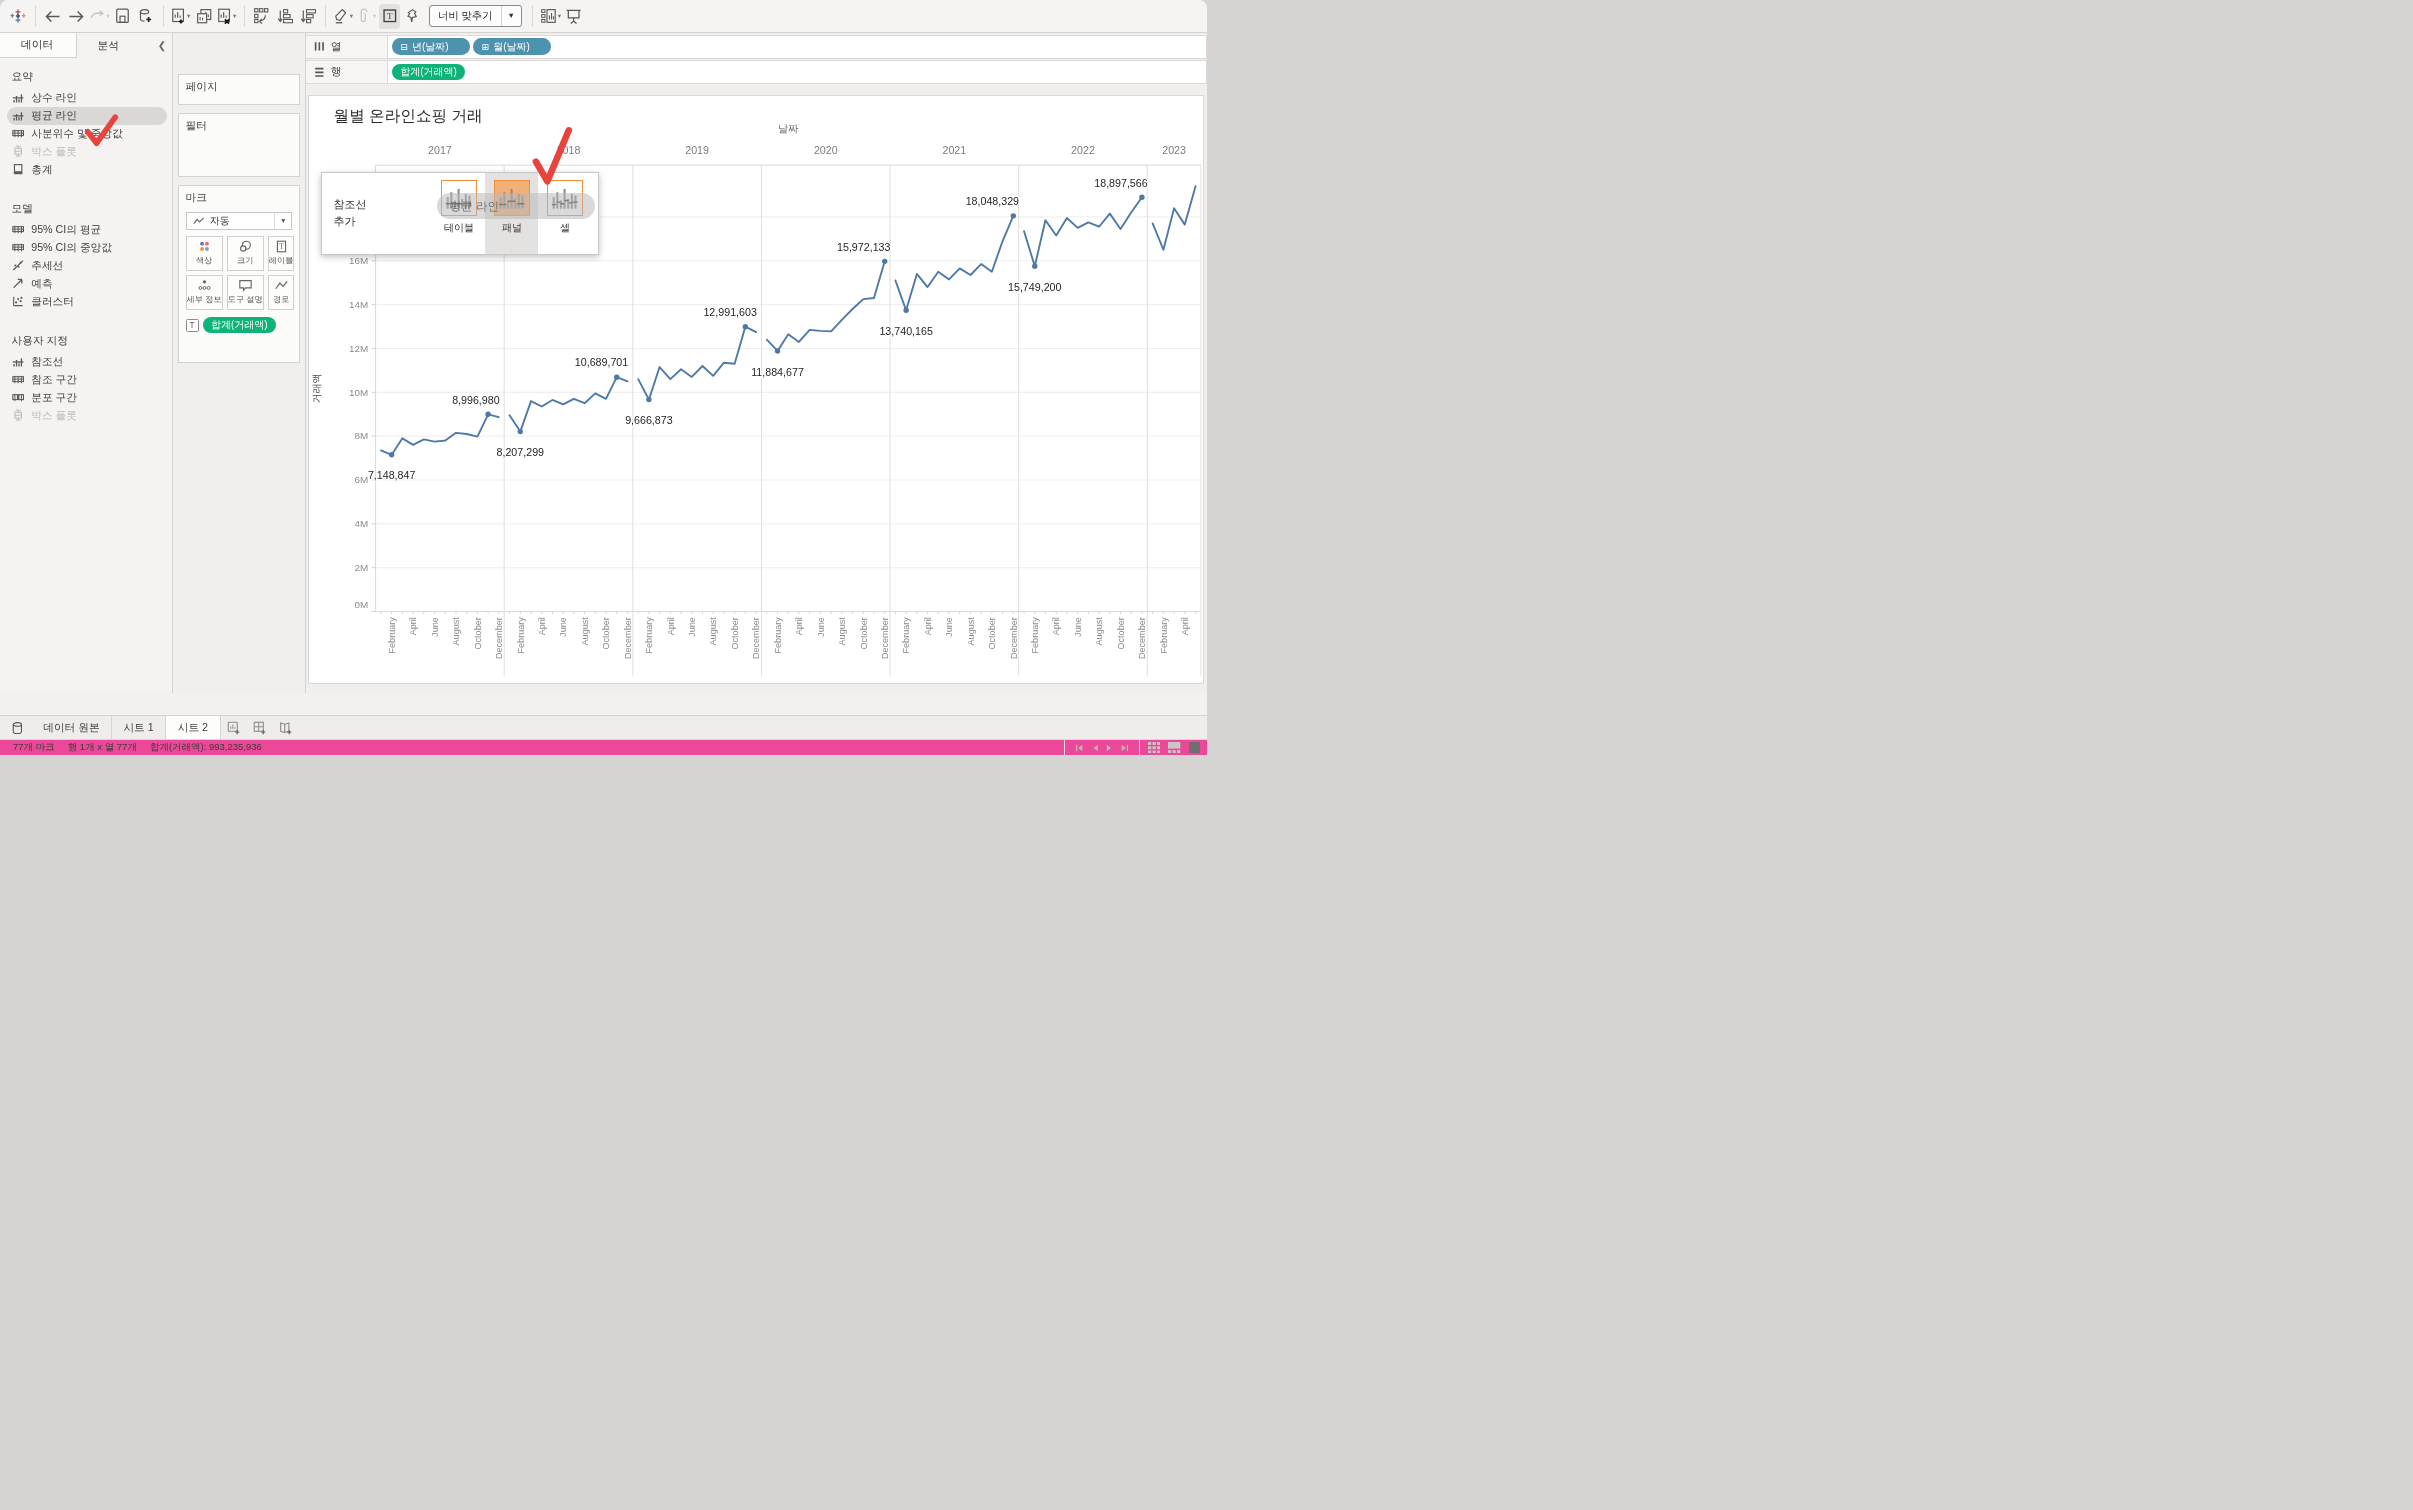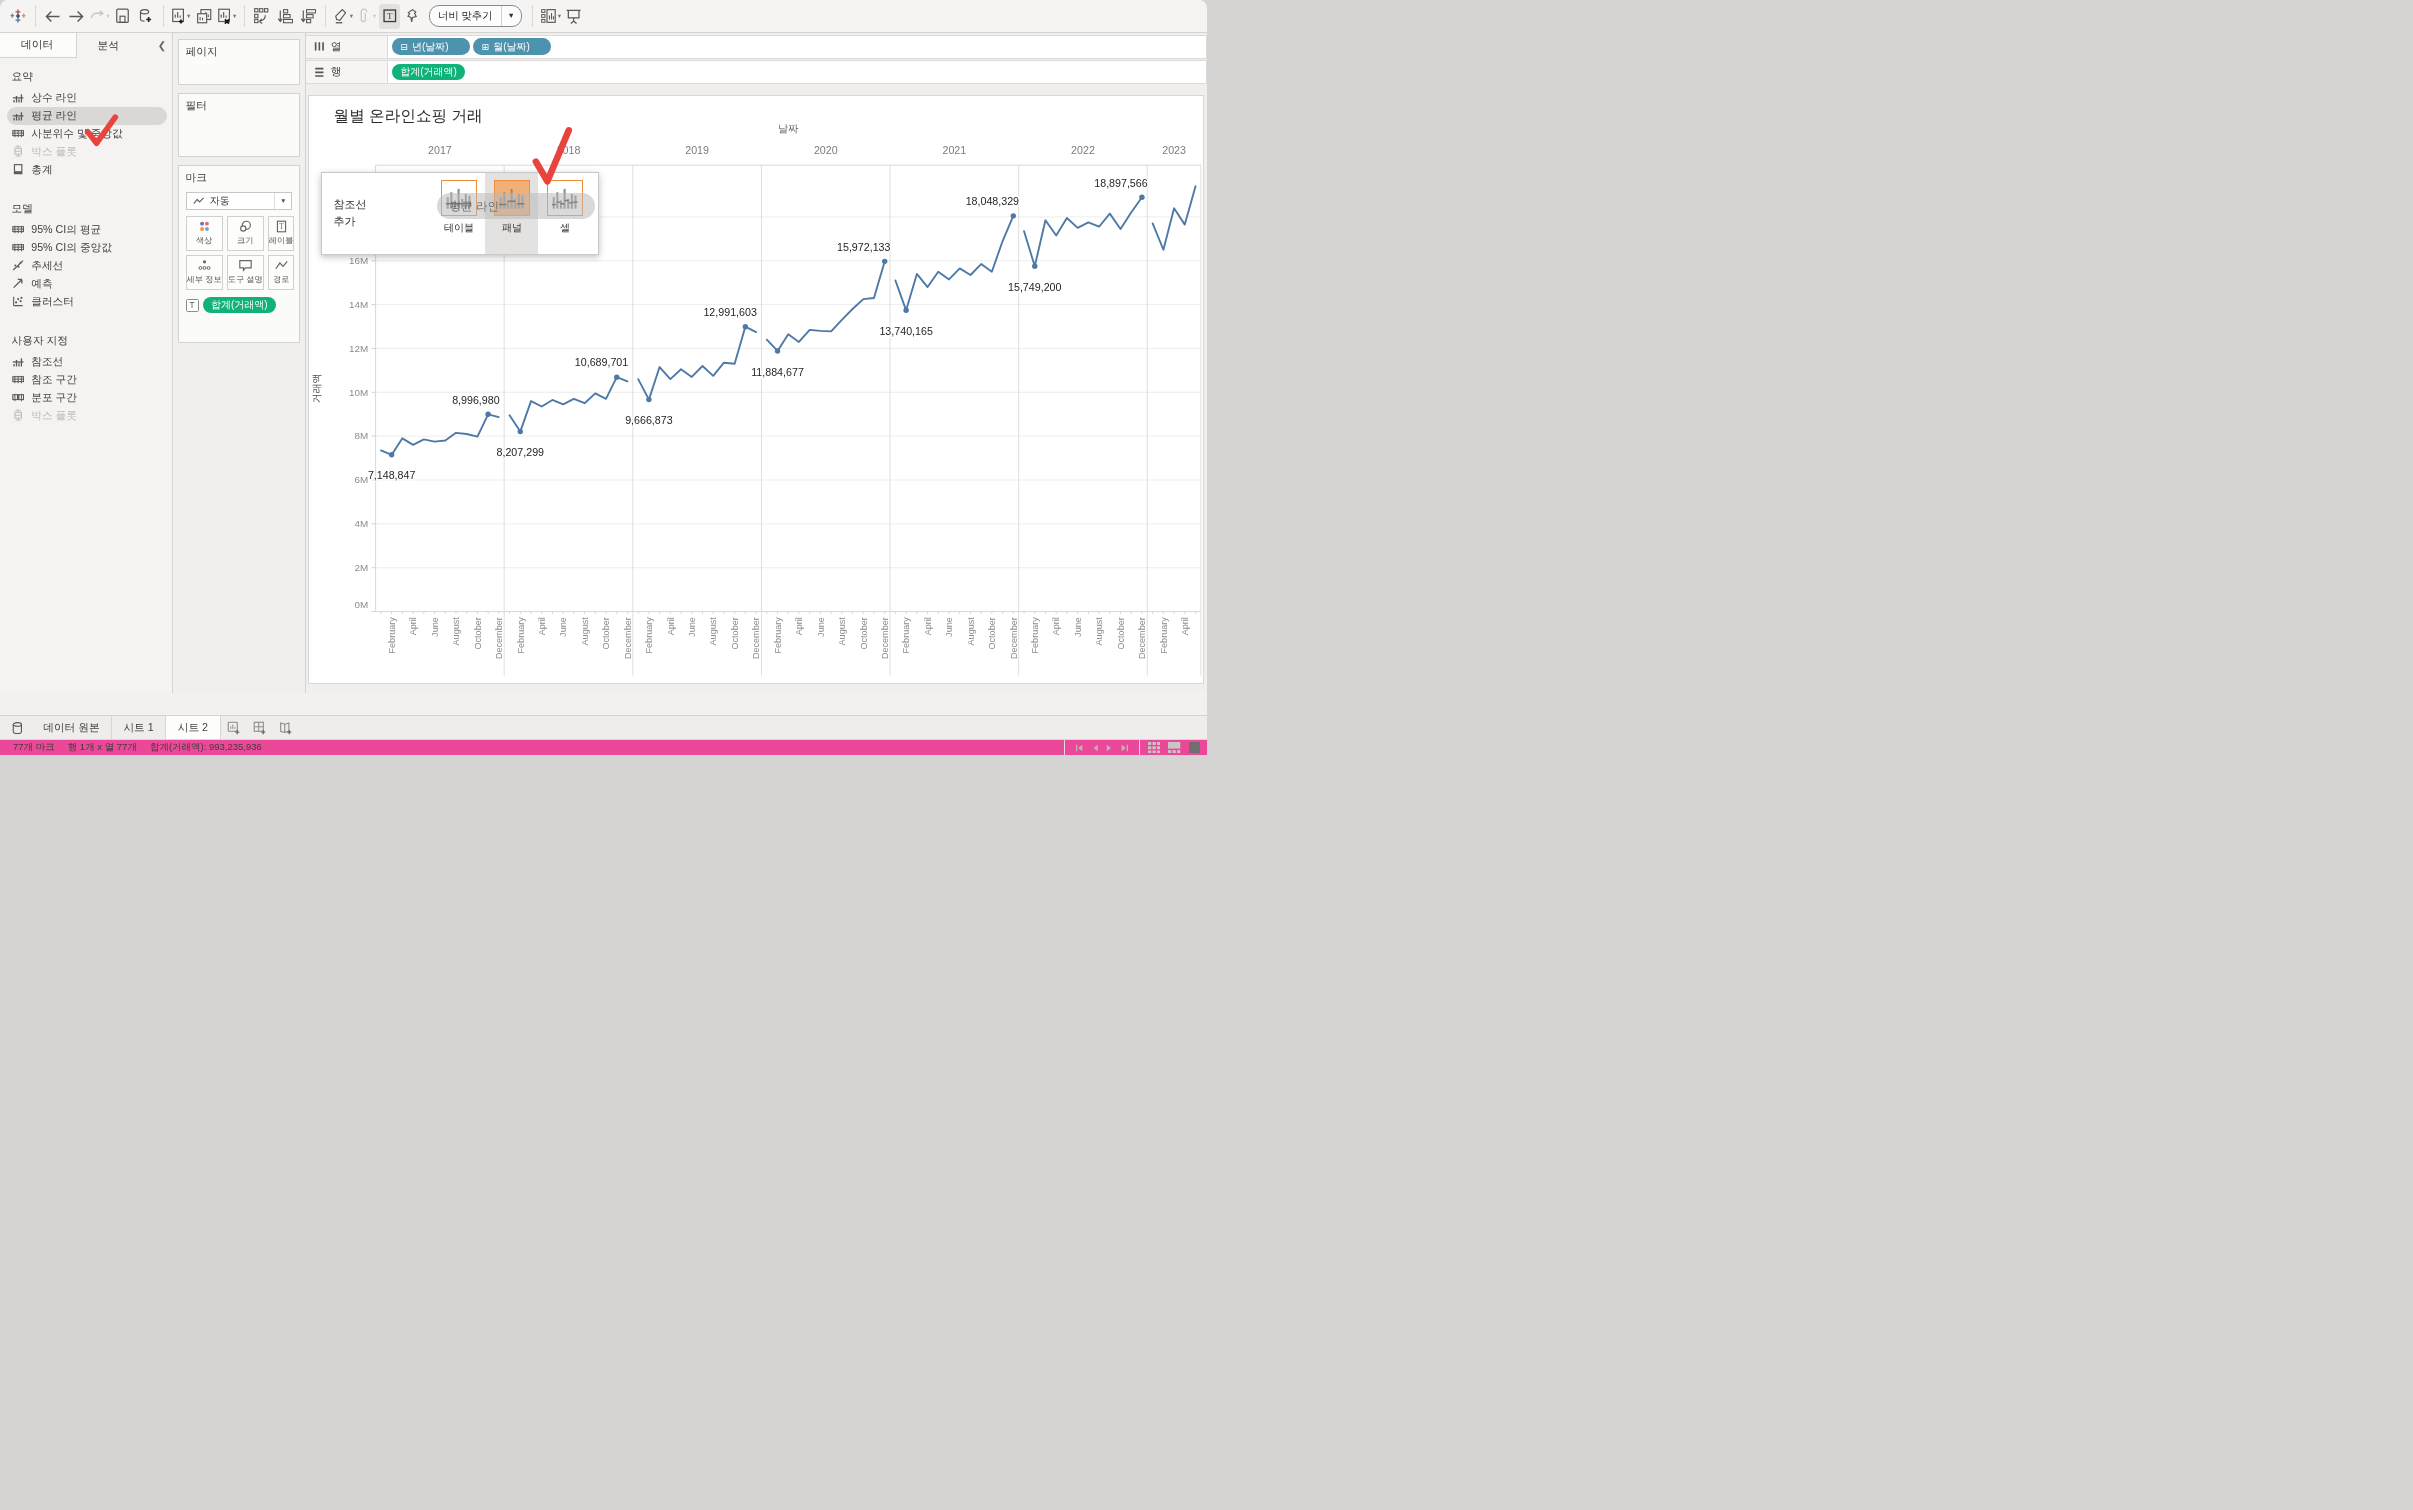--- a/index.html
+++ b/index.html
@@ -26,7 +26,7 @@
   .tb-sep { width:0.8px; height:21.4px; background:#d9d7d5; margin:0 5.8px; }
   .tb-caret { font-size:6.6px; color:#777; margin-left:0.8px; }
   .tb-caret.dis { color:#c9c9c9; }
-  .fit-select { display:flex; align-items:center; border:0.8px solid #8a8a8a; border-radius:10px;
+  .fit-select { display:flex; align-items:center; border:0.8px solid #8a8a8a; border-radius:3px;
     background:#fdfdfd; height:21.4px; margin:0 5px; }
   .fit-select .fit-label { padding:0 8.2px; font-size:10.3px; color:#222; }
   .fit-select .fit-caret { border-left:0.8px solid #d0d0d0; padding:0 5.8px; font-size:7.4px; color:#333; height:100%;

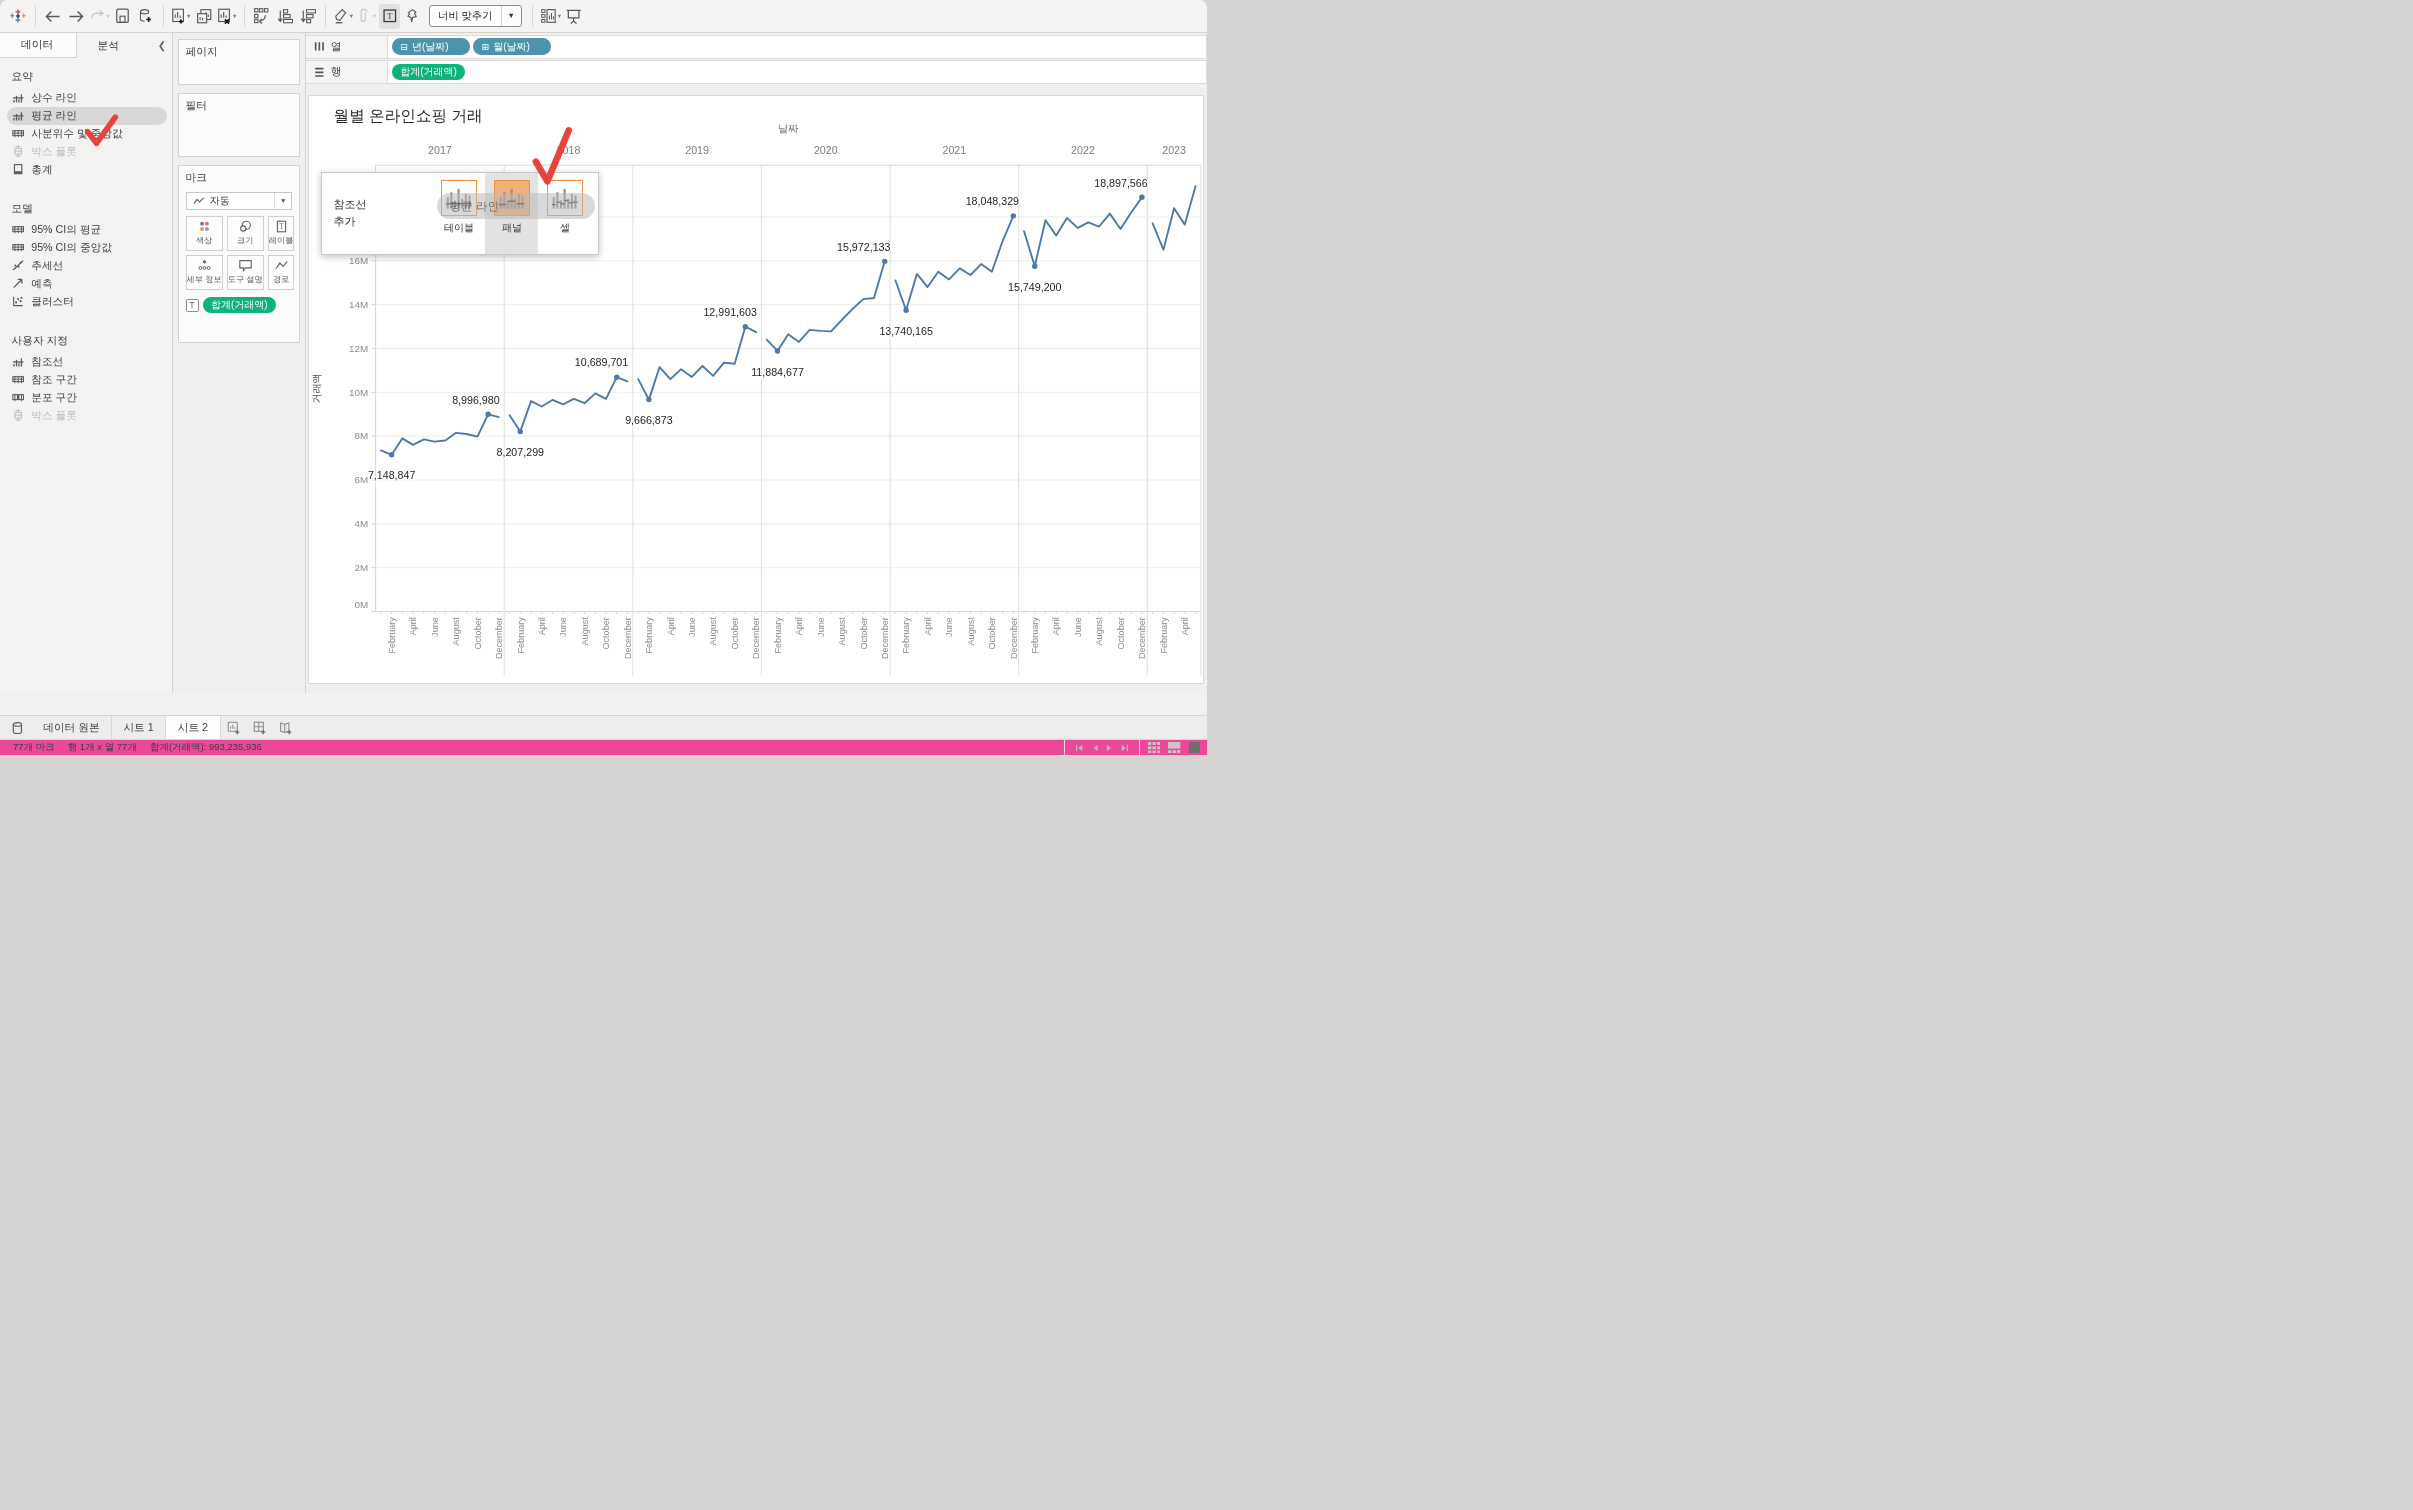--- a/index.html
+++ b/index.html
@@ -55,7 +55,7 @@
   .cards-pane { width:133px; background:#f0efed; border-right:0.8px solid #d5d3d1; position:relative; padding:5.8px 5px; }
   .card { background:#fbfbfa; border:0.8px solid #d4d2d0; margin-bottom:8.2px; padding:5px 6.6px; }
   .card-title { font-size:10.7px; color:#3a3a3a; }
-  .card-pages { height:46px; }
+  .card-pages { height:31px;margin-top:35px; }
   .card-filters { height:64px; }
   .card-marks { height:178px; }
   .mark-type { display:flex; align-items:center; border:0.8px solid #c8c7c5; background:#fff; height:18px;

